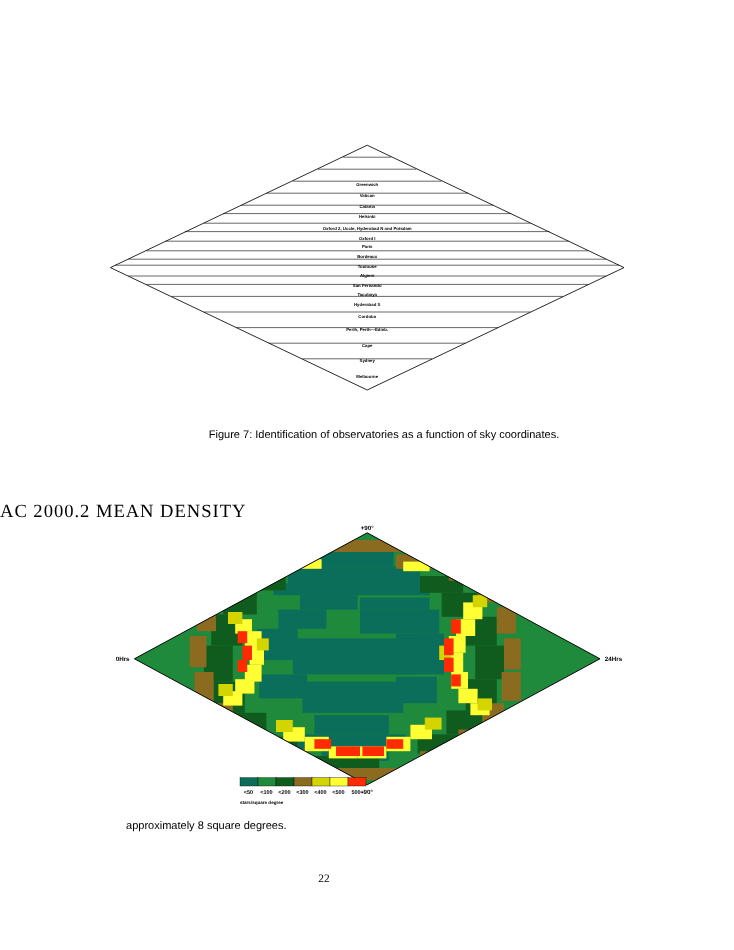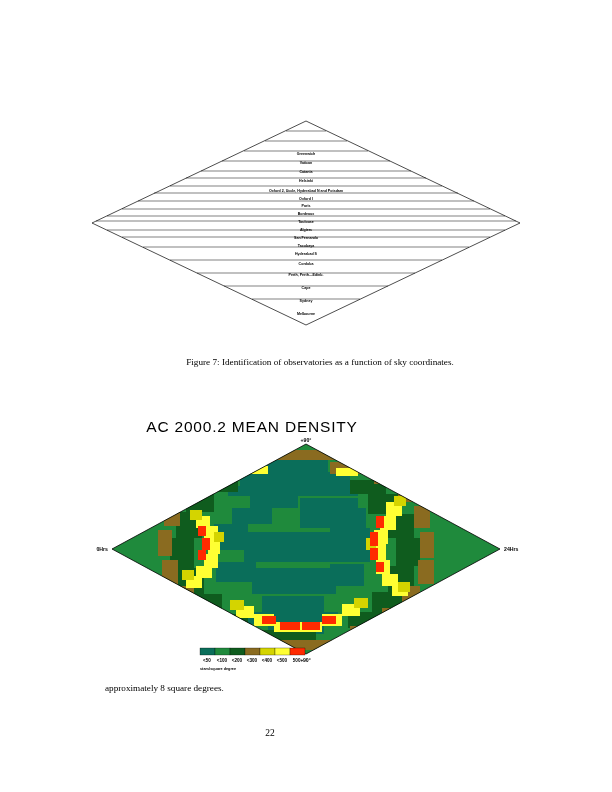--- a/index.html
+++ b/index.html
@@ -39,7 +39,7 @@
   
   .caption {
     position: absolute;
-    font-family: Liberation Serif, serif;
+    font-family: Liberation Sans, sans-serif;
     font-size: 9.2px;
     line-height: 13px;
     color: #000;

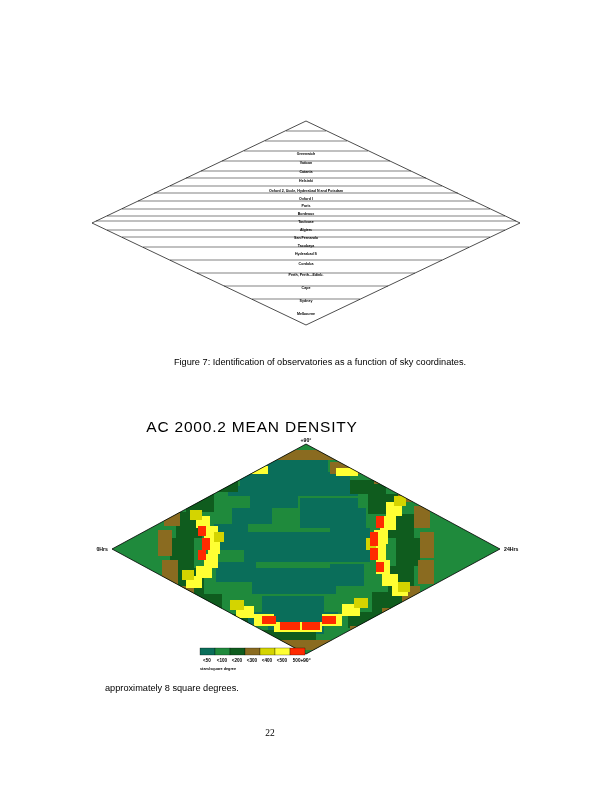--- a/index.html
+++ b/index.html
@@ -64,8 +64,8 @@
     left: 0;
     top: 418px;
     width: 504px;
-    text-align: center;
-    font-family: Liberation Sans, sans-serif;
+    text-align: left;
+    font-family: Liberation Serif, serif;
     font-size: 15.5px;
     letter-spacing: 0.8px;
   }

